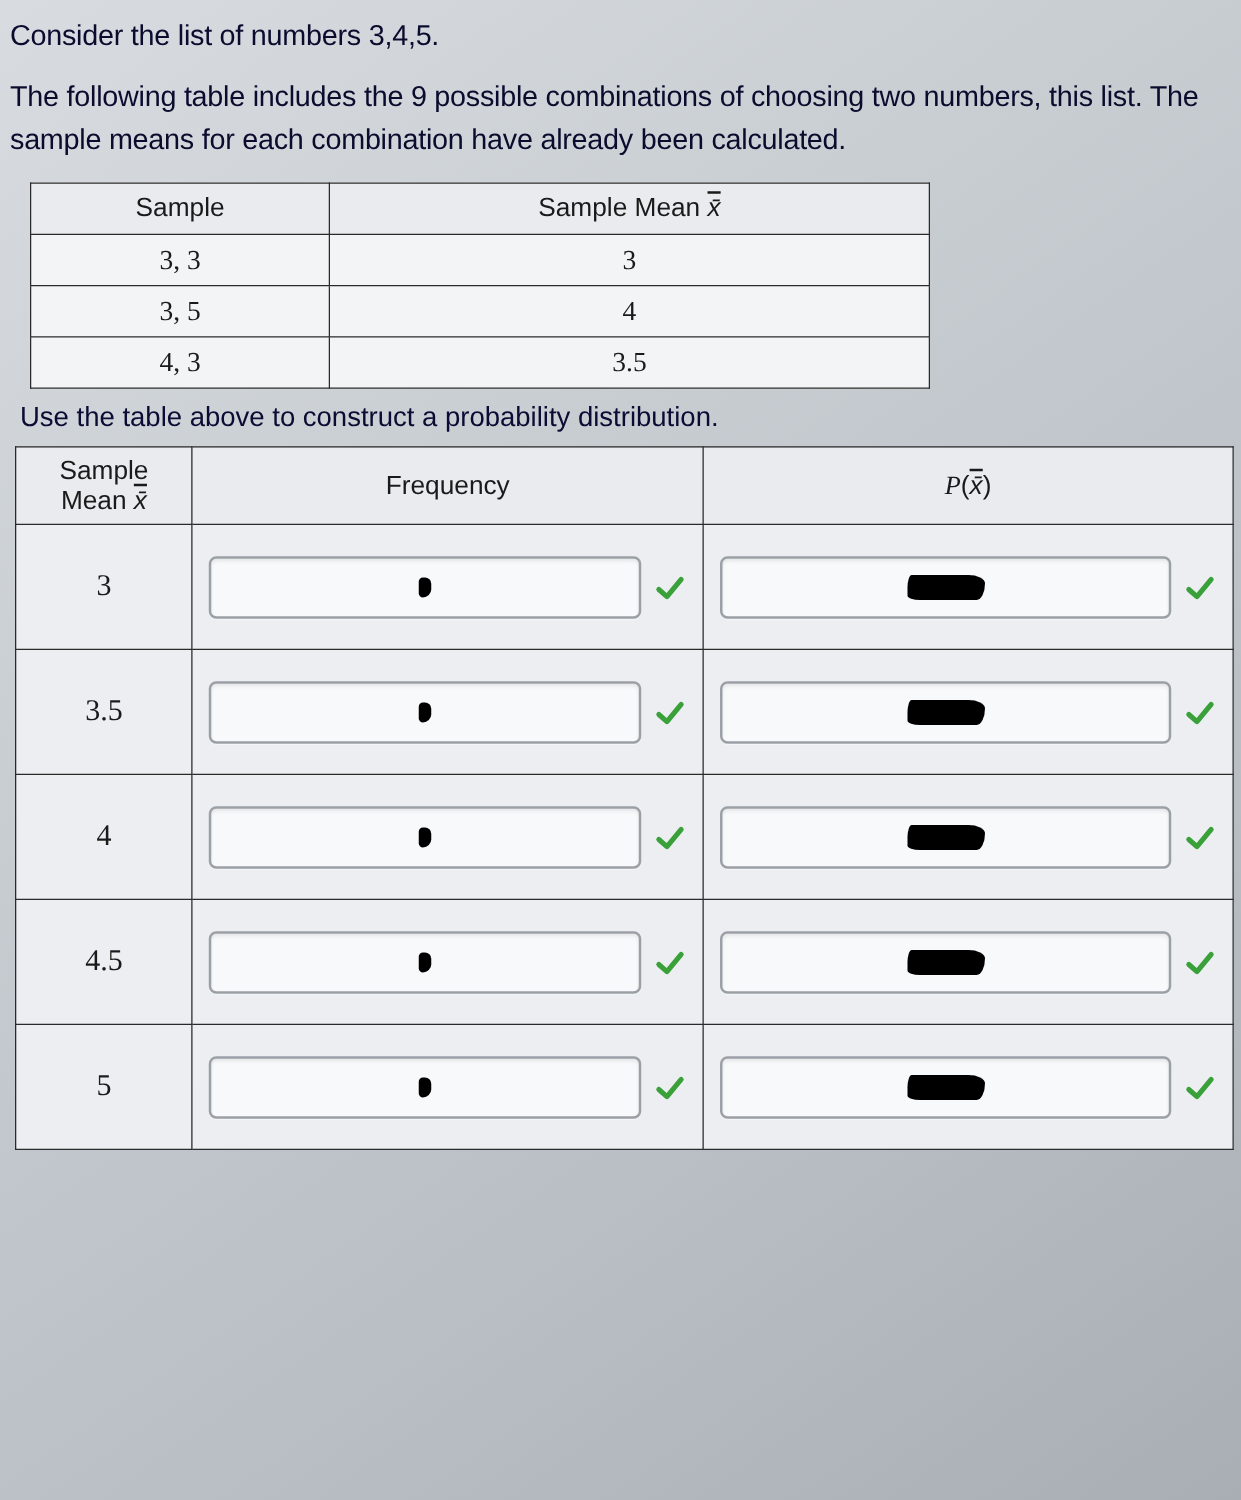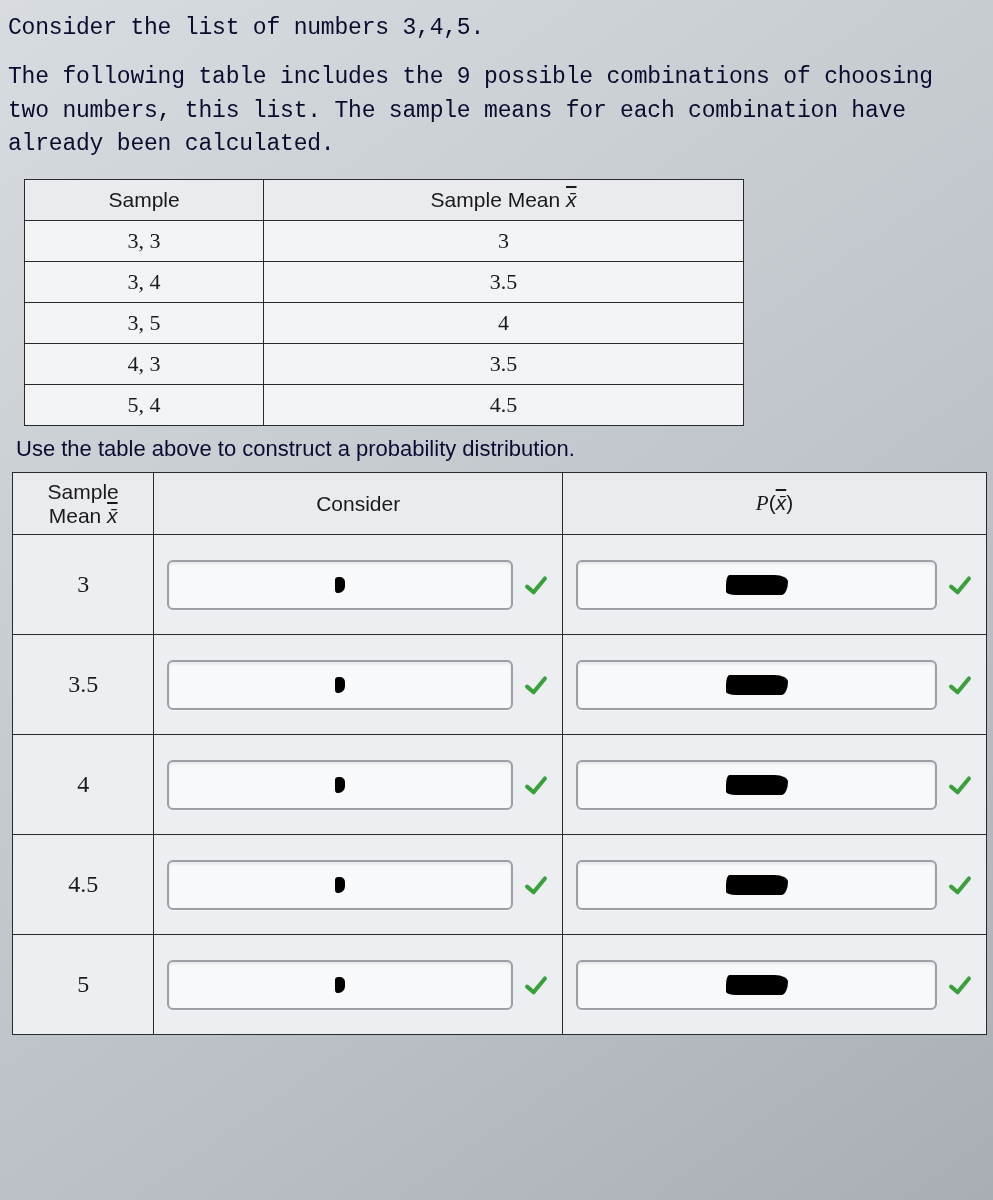--- a/index.html
+++ b/index.html
@@ -20,7 +20,7 @@
     margin-bottom: 18px;
     letter-spacing: -0.2px;
   }
-  .intro p { margin: 0 0 16px 0; font-family: Liberation Mono, monospace; }
+  .intro p { margin: 0 0 16px 0; }
 
   
   .data-table {

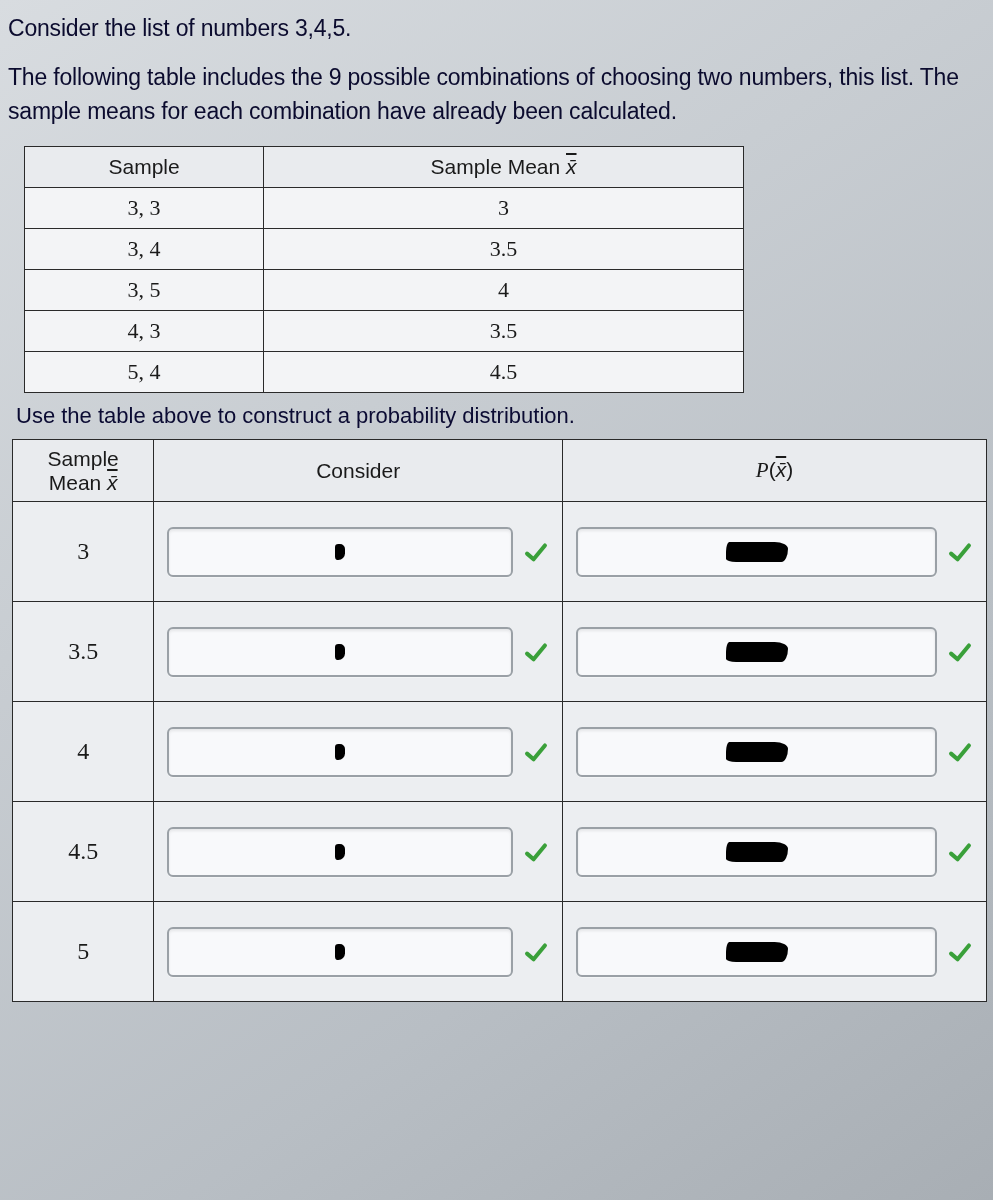--- a/index.html
+++ b/index.html
@@ -150,10 +150,6 @@
         <td>3</td>
       </tr>
     <tr>
-        <td>3, 4</td>
-        <td>3.5</td>
-      </tr>
-    <tr>
         <td>3, 5</td>
         <td>4</td>
       </tr>

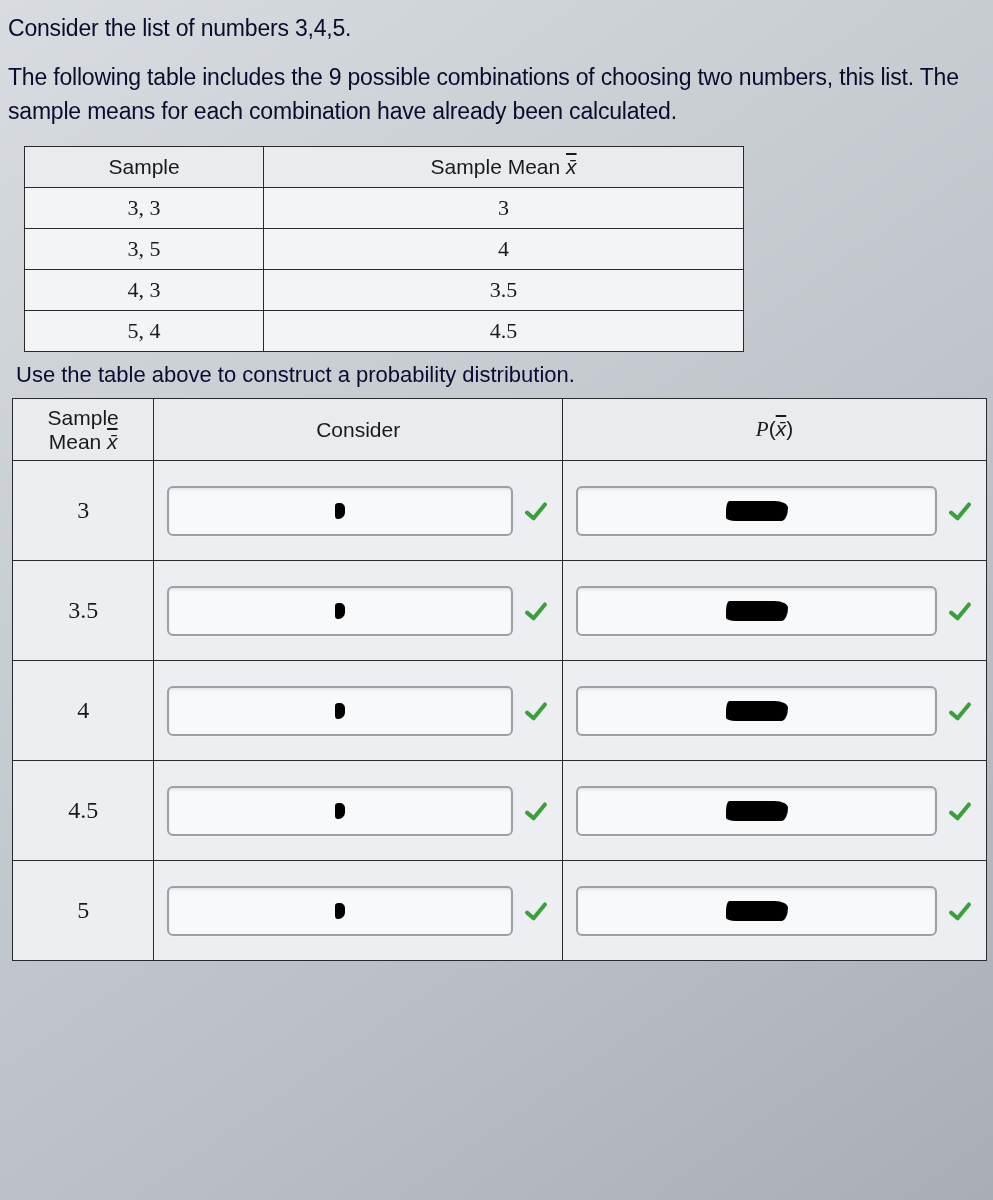--- a/index.html
+++ b/index.html
@@ -157,10 +157,6 @@
         <td>4, 3</td>
         <td>3.5</td>
       </tr>
-    <tr>
-        <td>5, 4</td>
-        <td>4.5</td>
-      </tr>
   </tbody>
 </table>
 

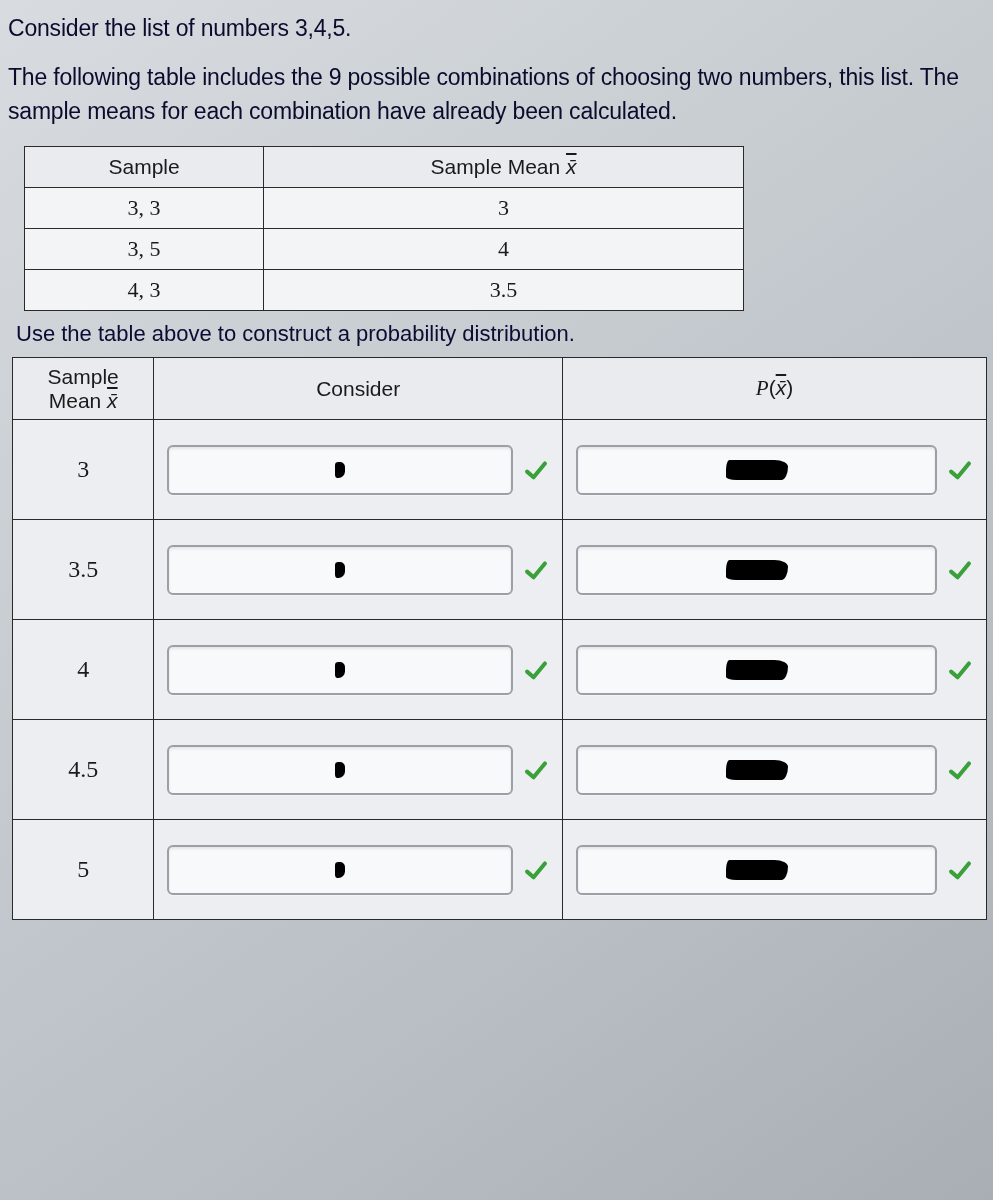--- a/index.html
+++ b/index.html
@@ -169,7 +169,7 @@
         <span>Sample</span><br>
         <span>Mean </span><span class="xbar overline">x̄</span>
       </th>
-      <th class="col-freq">Consider</th>
+      <th class="col-freq">Frequency</th>
       <th class="col-p">
         <span style="font-family:Georgia,serif;font-style:italic;">P</span>(<span class="xbar overline">x̄</span>)
       </th>

